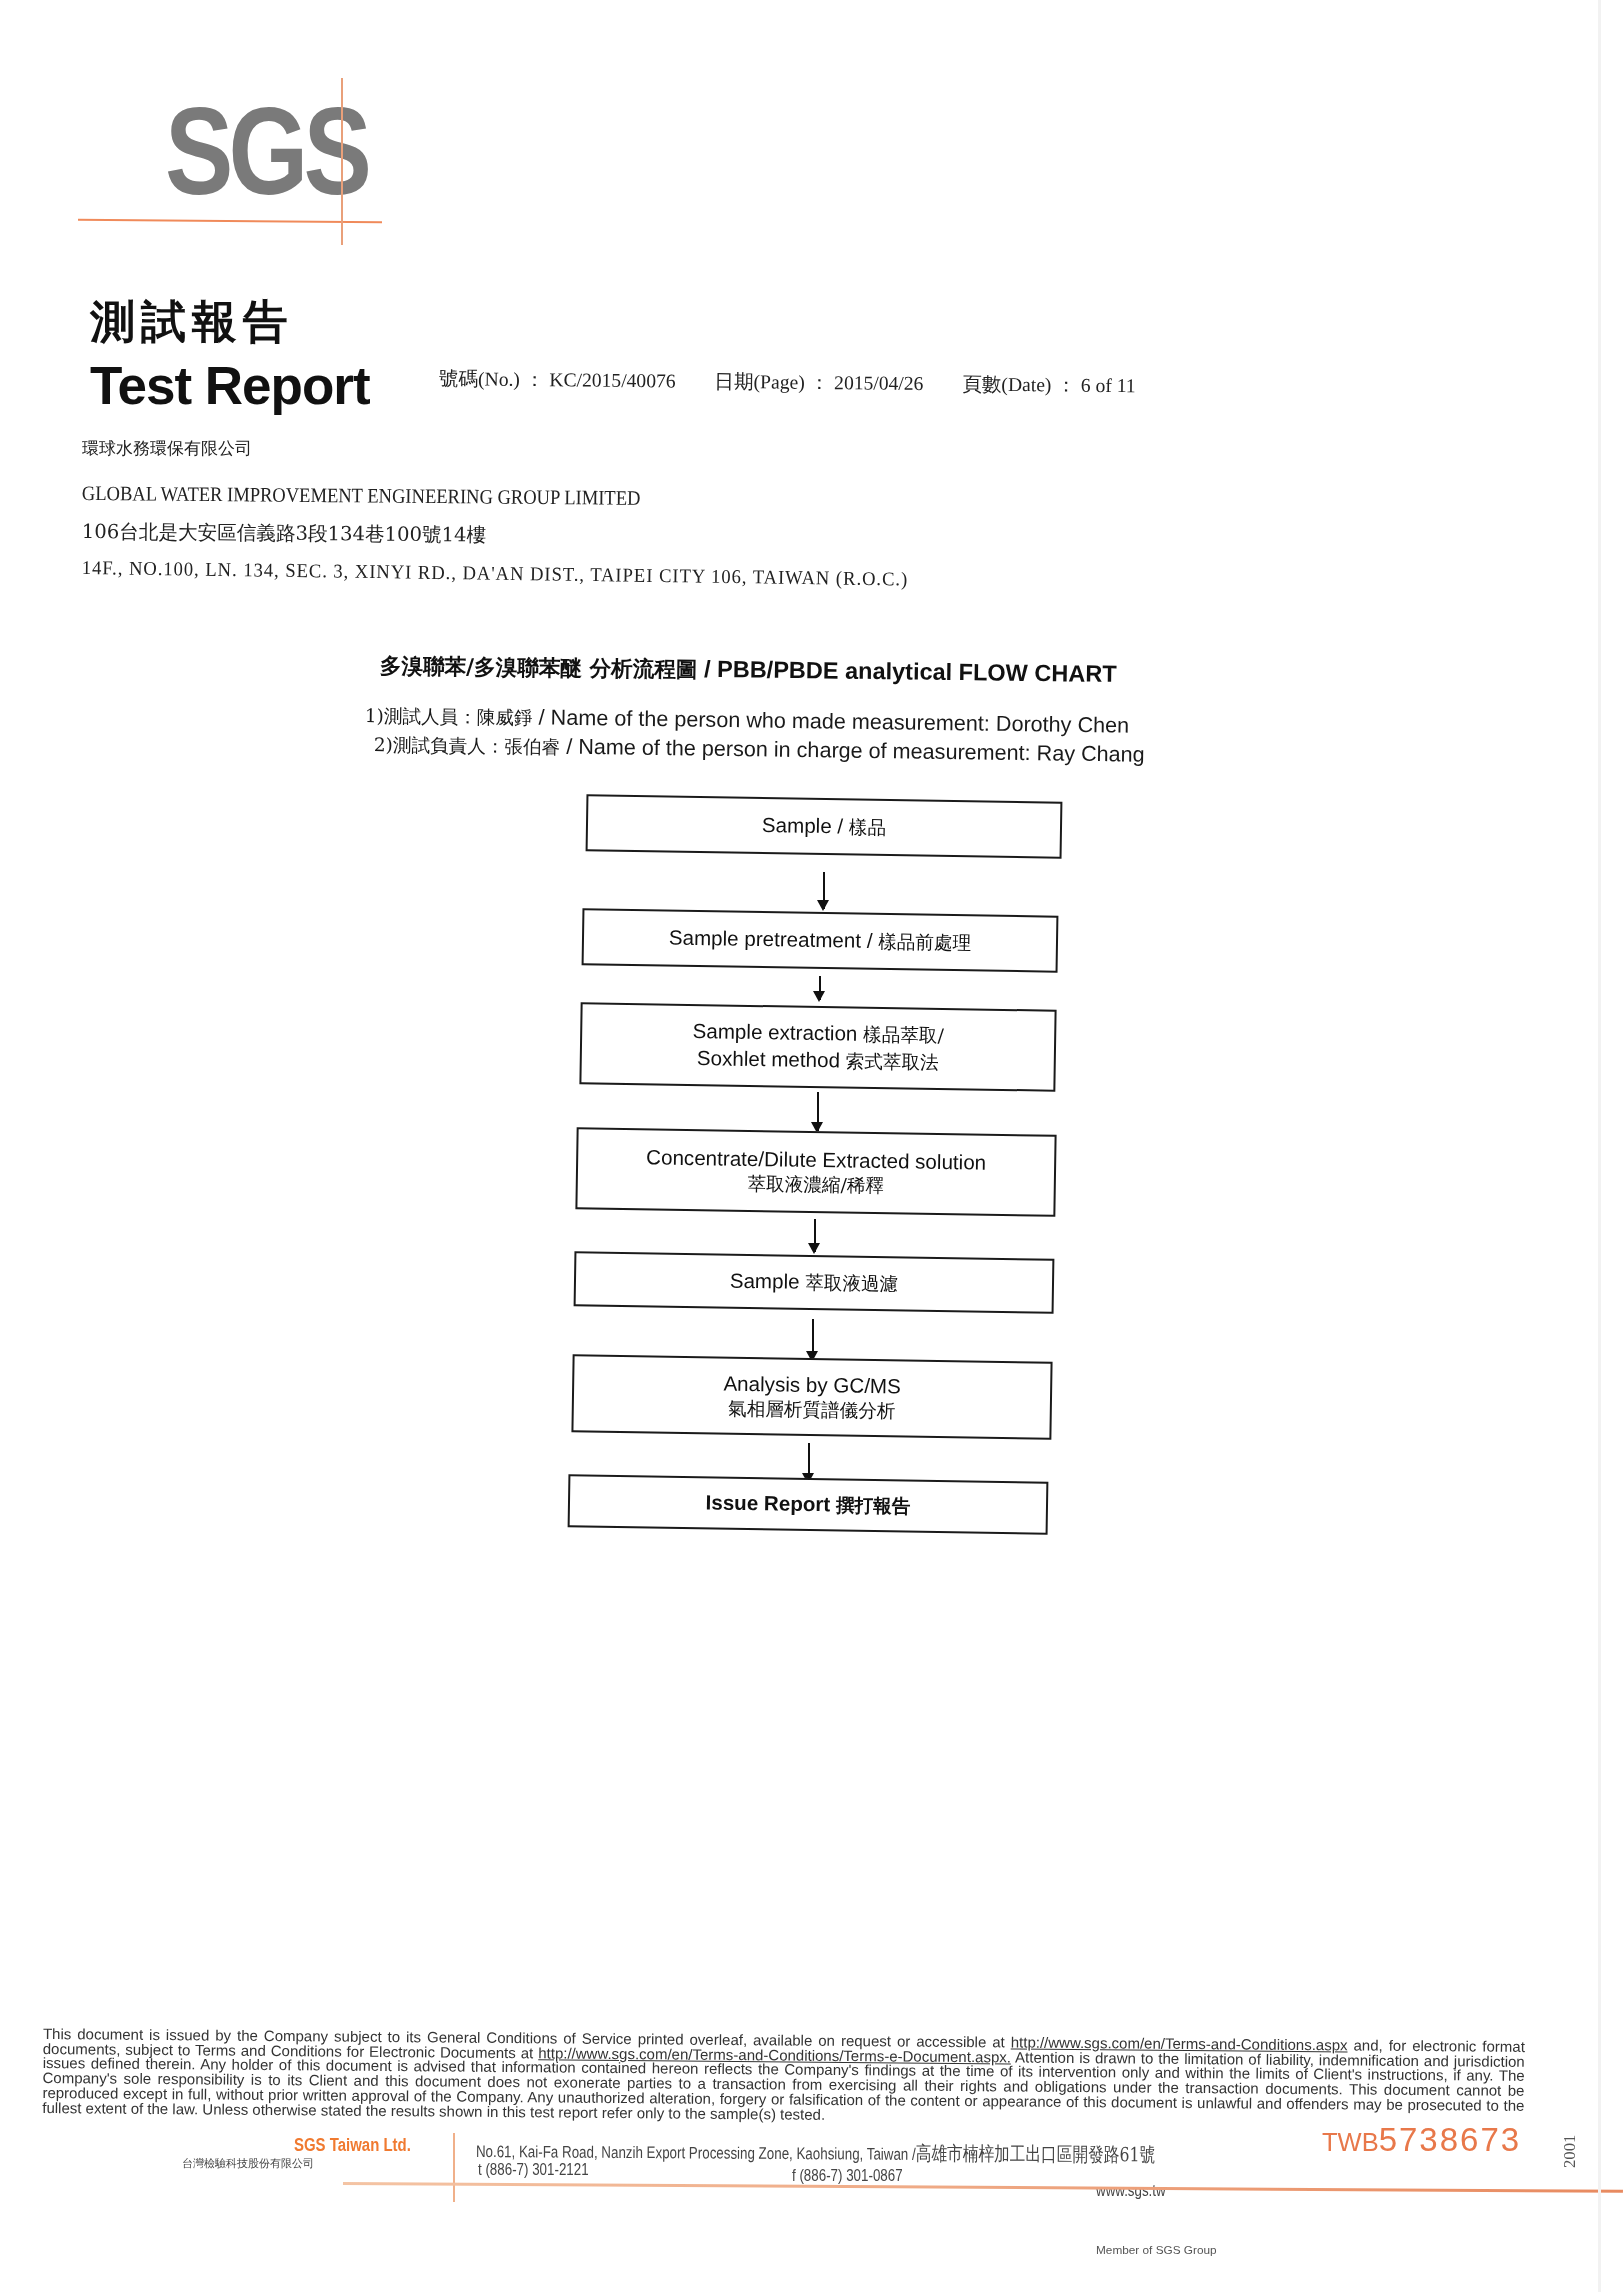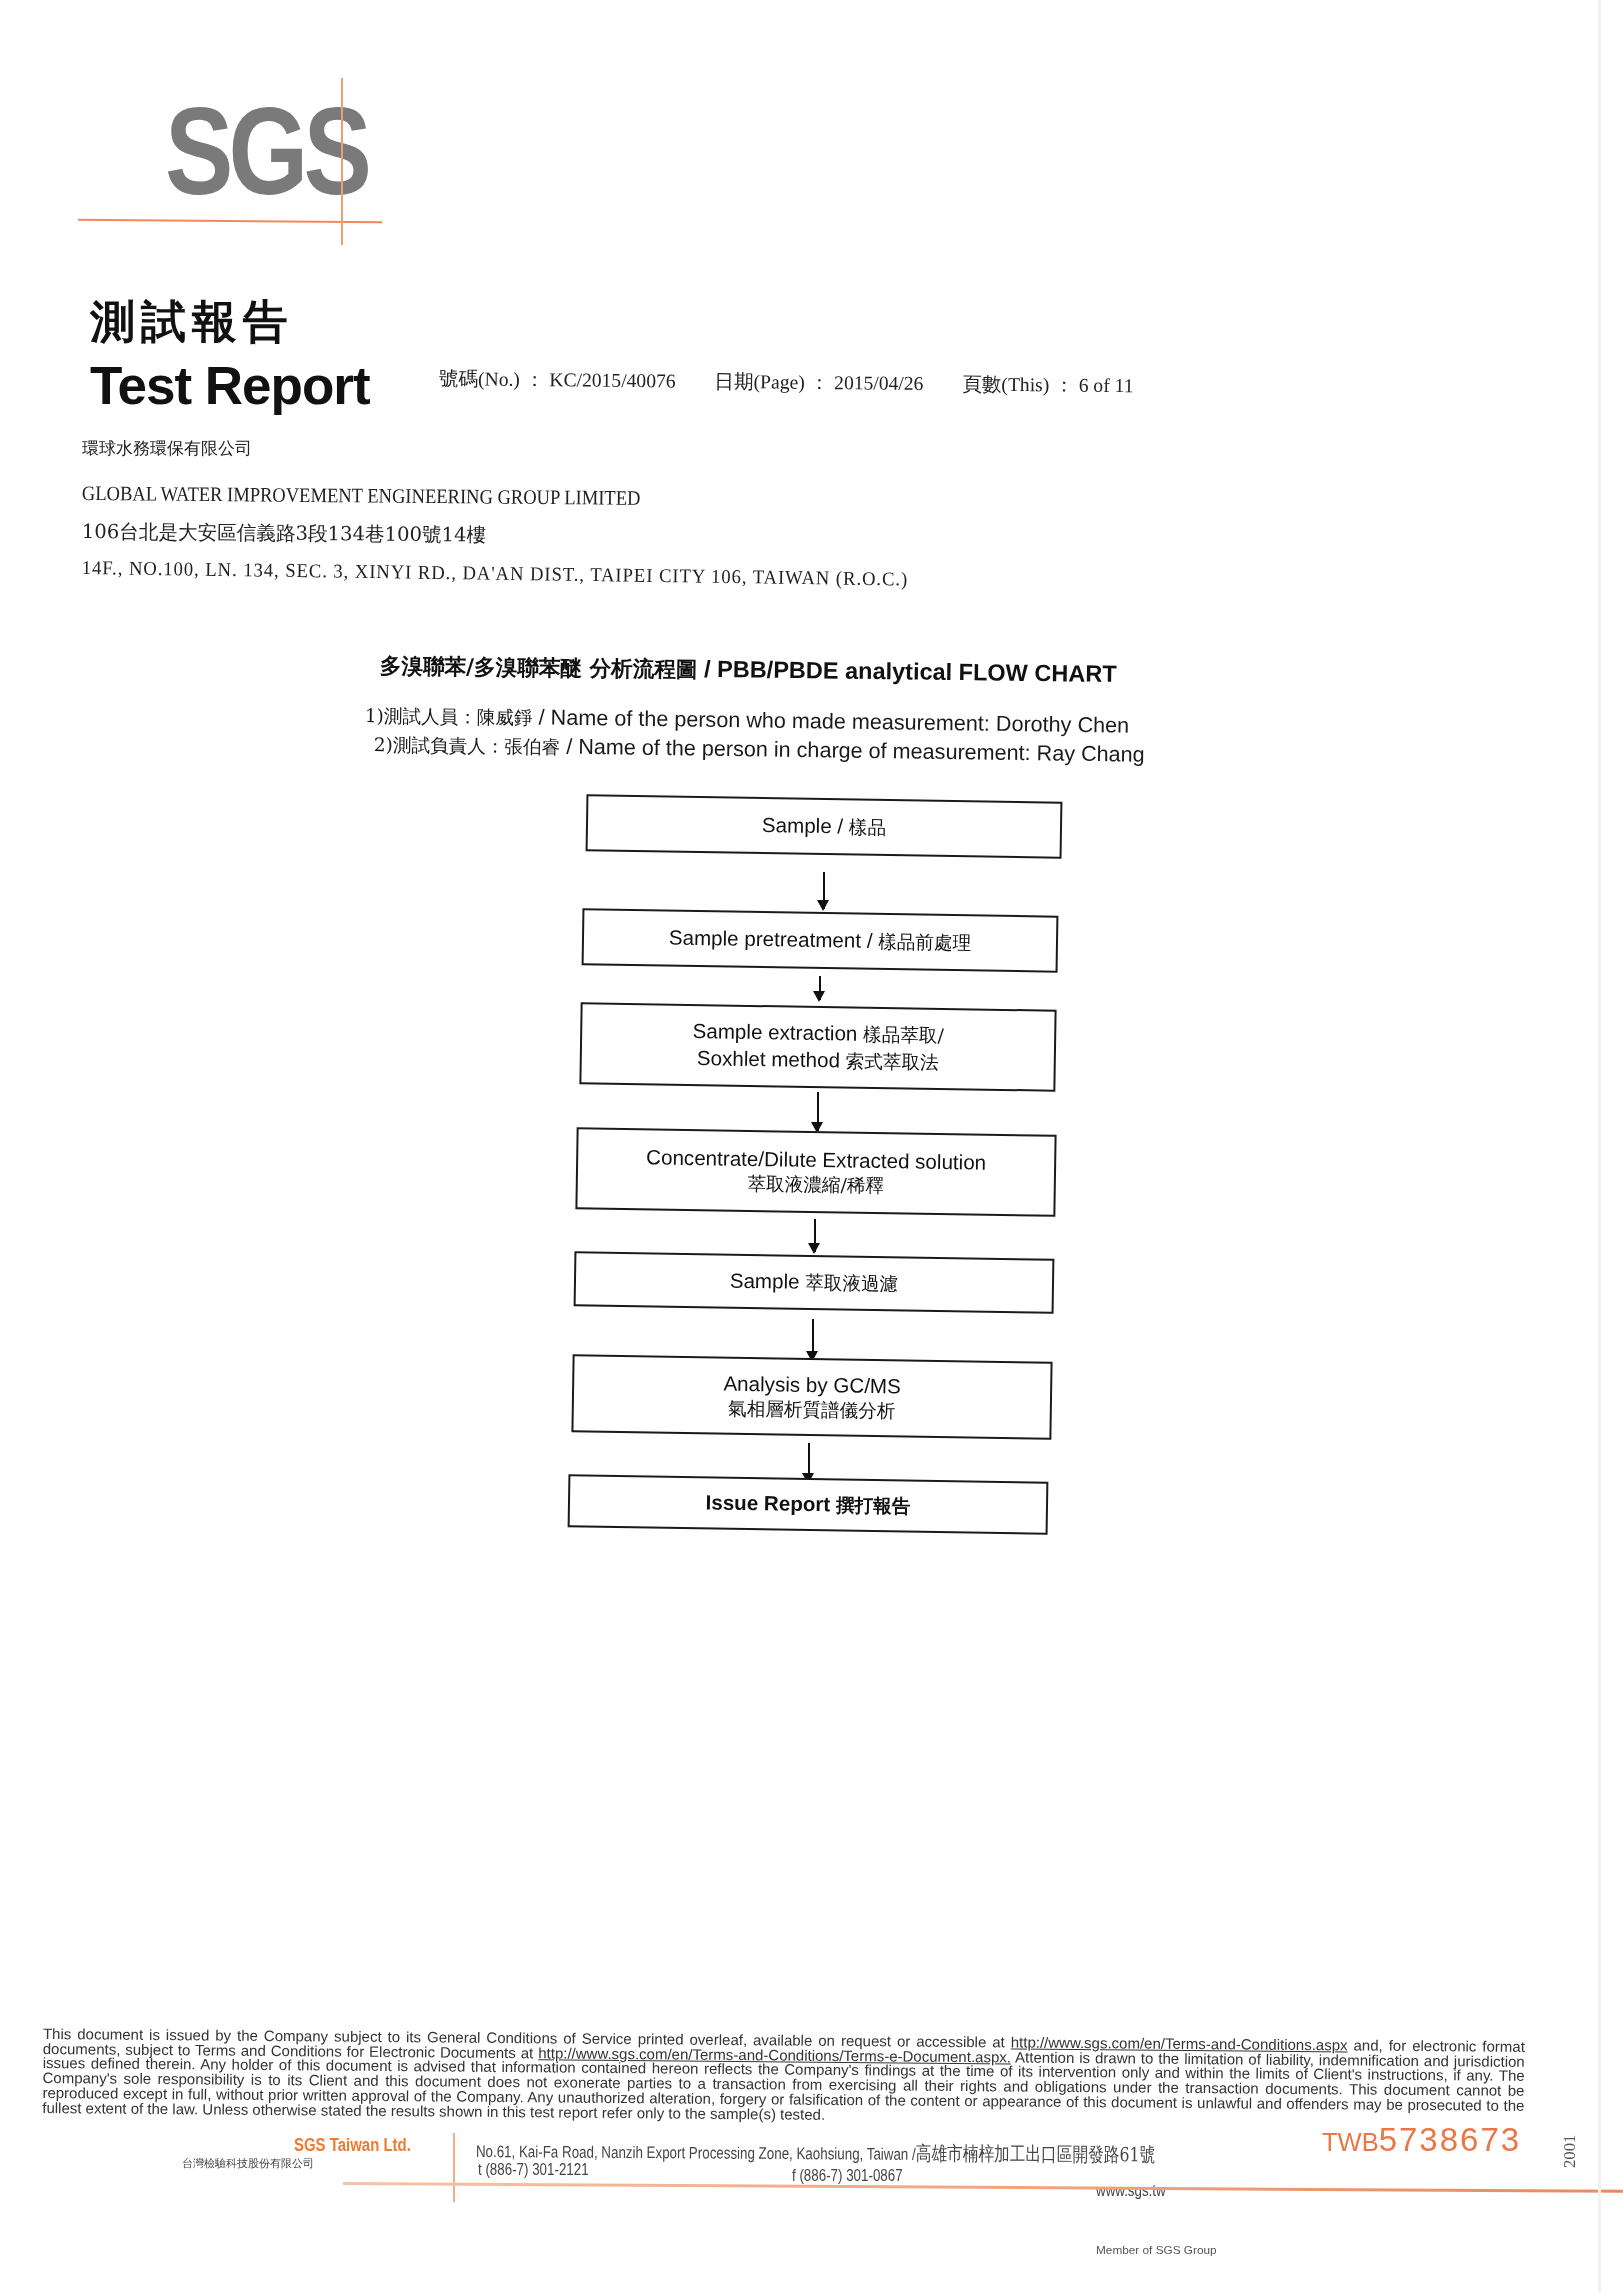--- a/index.html
+++ b/index.html
@@ -259,7 +259,7 @@
   <span>：</span>
   <span>2015/04/26</span>
   <span class="meta-gap"></span>
-  <span>頁數(This)</span>
+  <span>頁數(Date)</span>
   <span>：</span>
   <span>6 of 11</span>
 </div>

